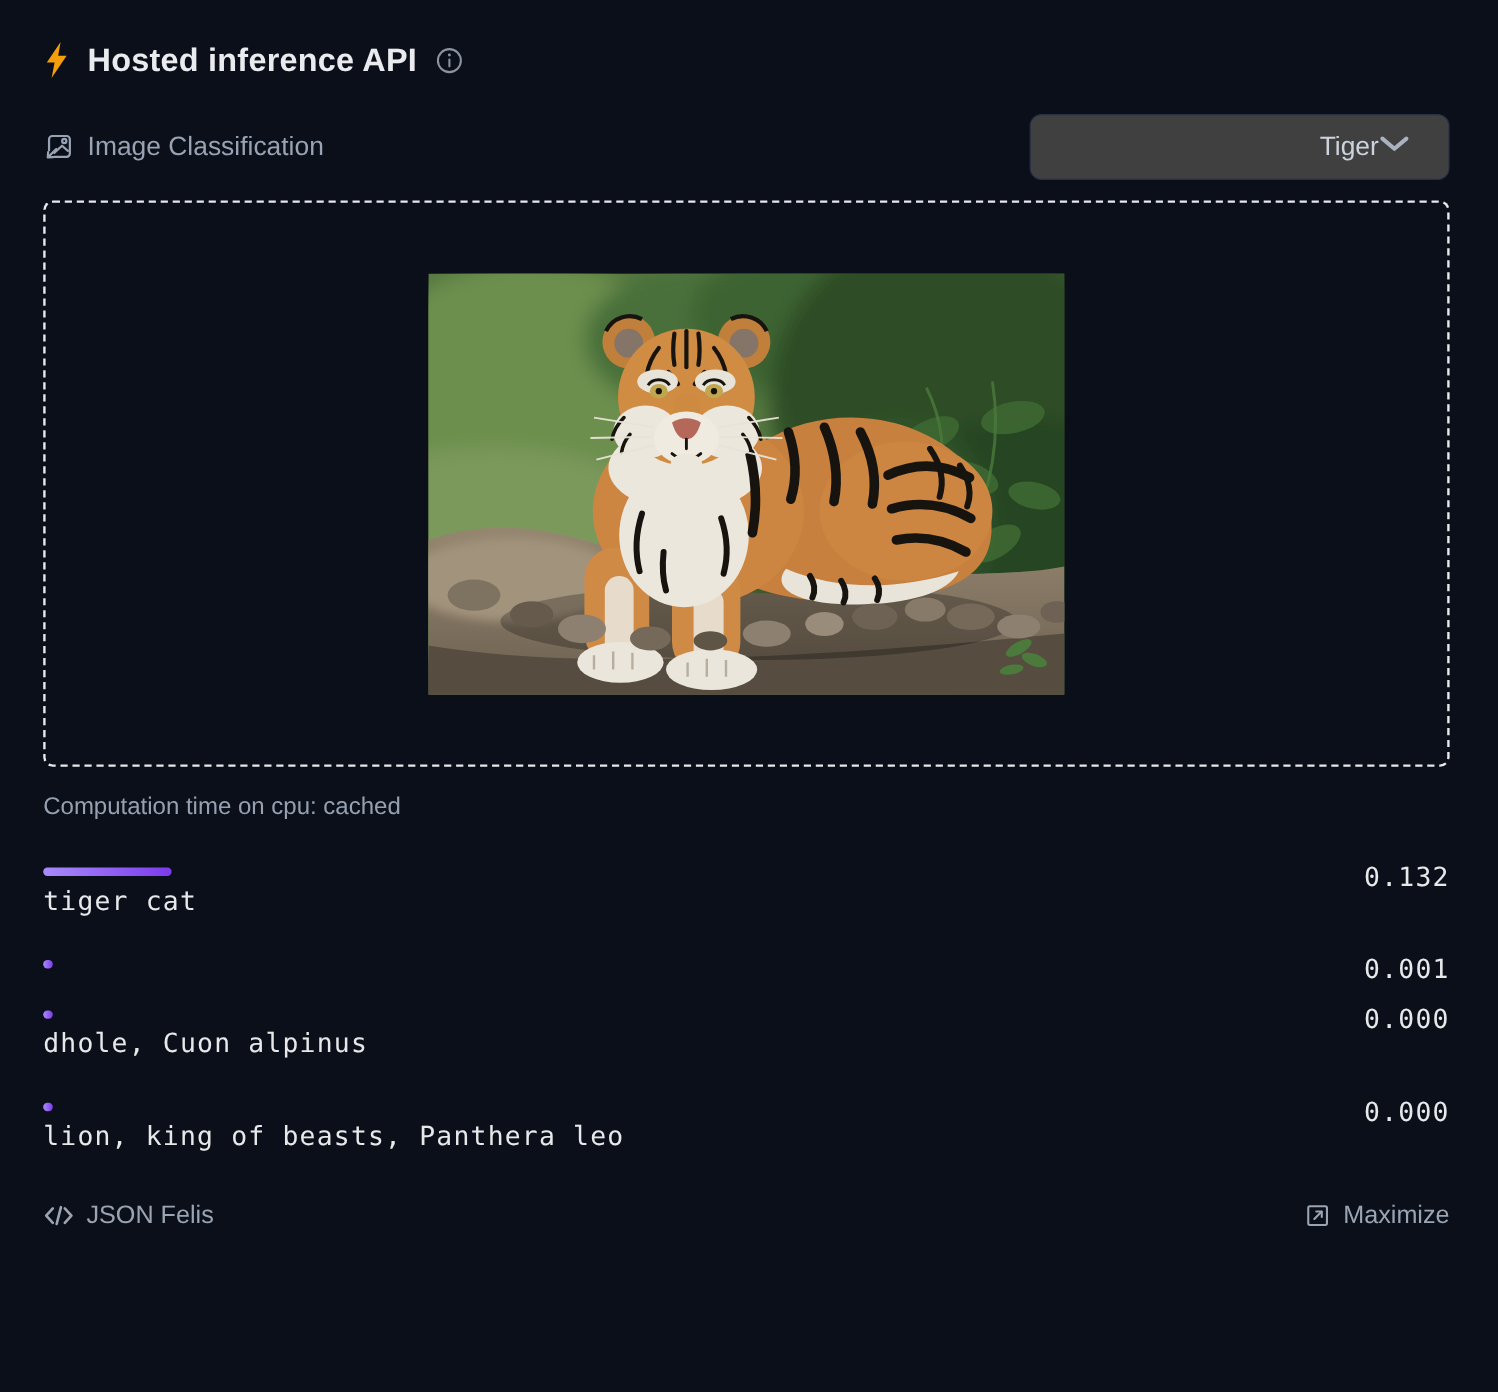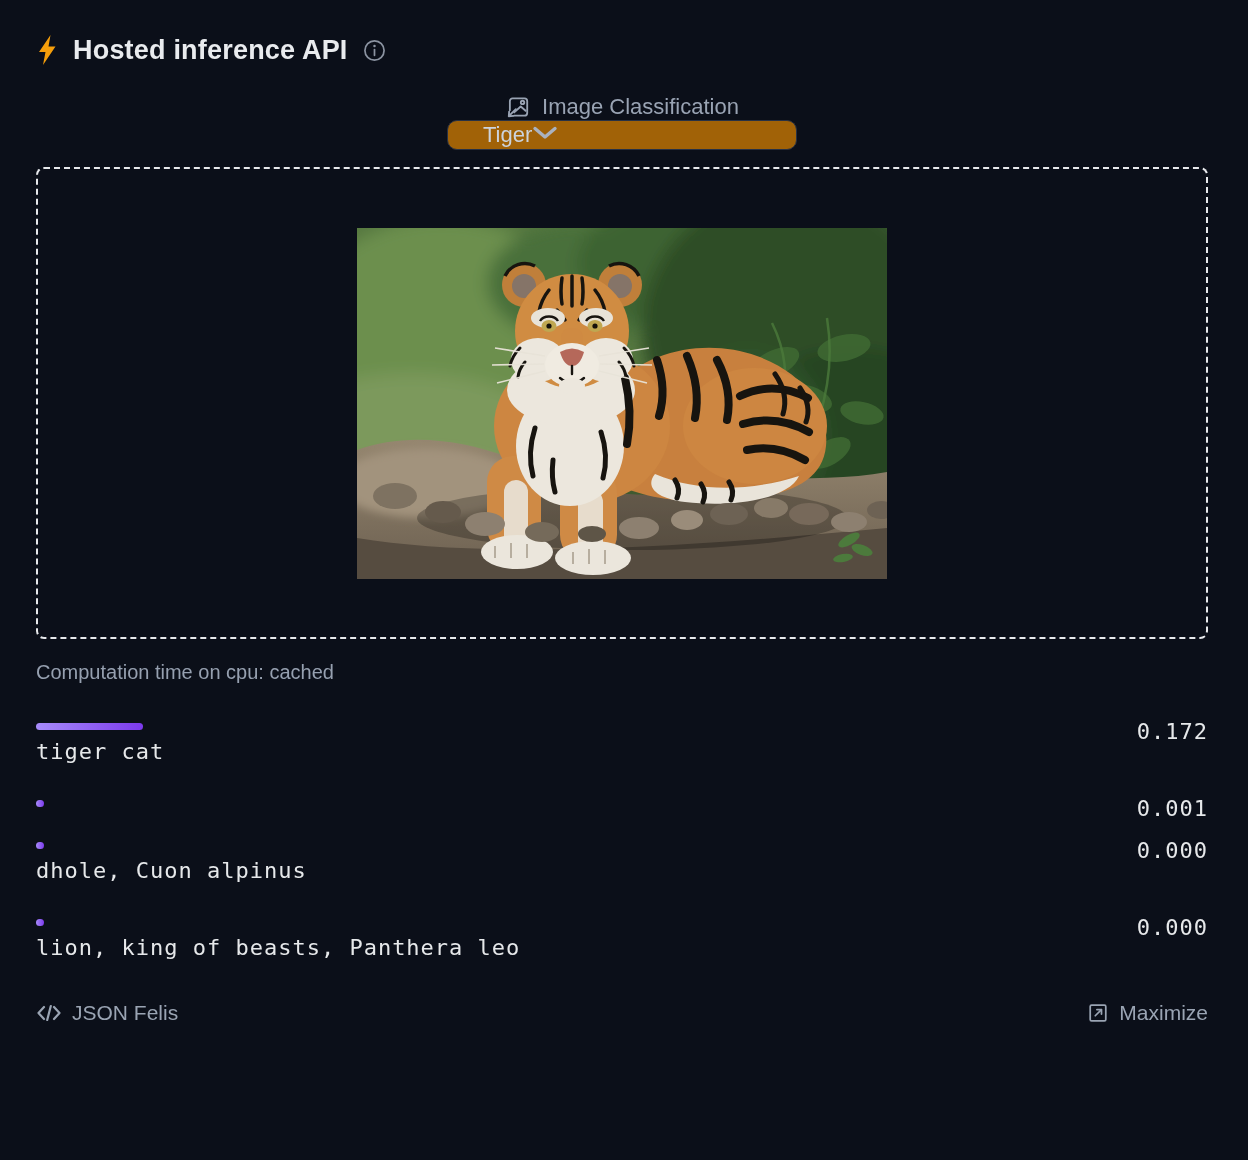--- a/index.html
+++ b/index.html
@@ -19,7 +19,7 @@
   .info-wrap { width: 24px; height: 24px; margin-left: 2px; cursor: pointer; display: flex; align-items: center; }
 
   
-  .task-row { margin-top: 22px; height: 56px; display: flex; align-items: center; justify-content: space-between; flex-direction: column; }
+  .task-row { margin-top: 22px; height: 56px; display: flex; align-items: center; justify-content: space-between; }
   .task-left { display: flex; align-items: center; gap: 11px; color: #99a3b3; font-size: 22px; }
   .task-icon-wrap { width: 26px; height: 26px; display: flex; align-items: center; }
   .model-select {

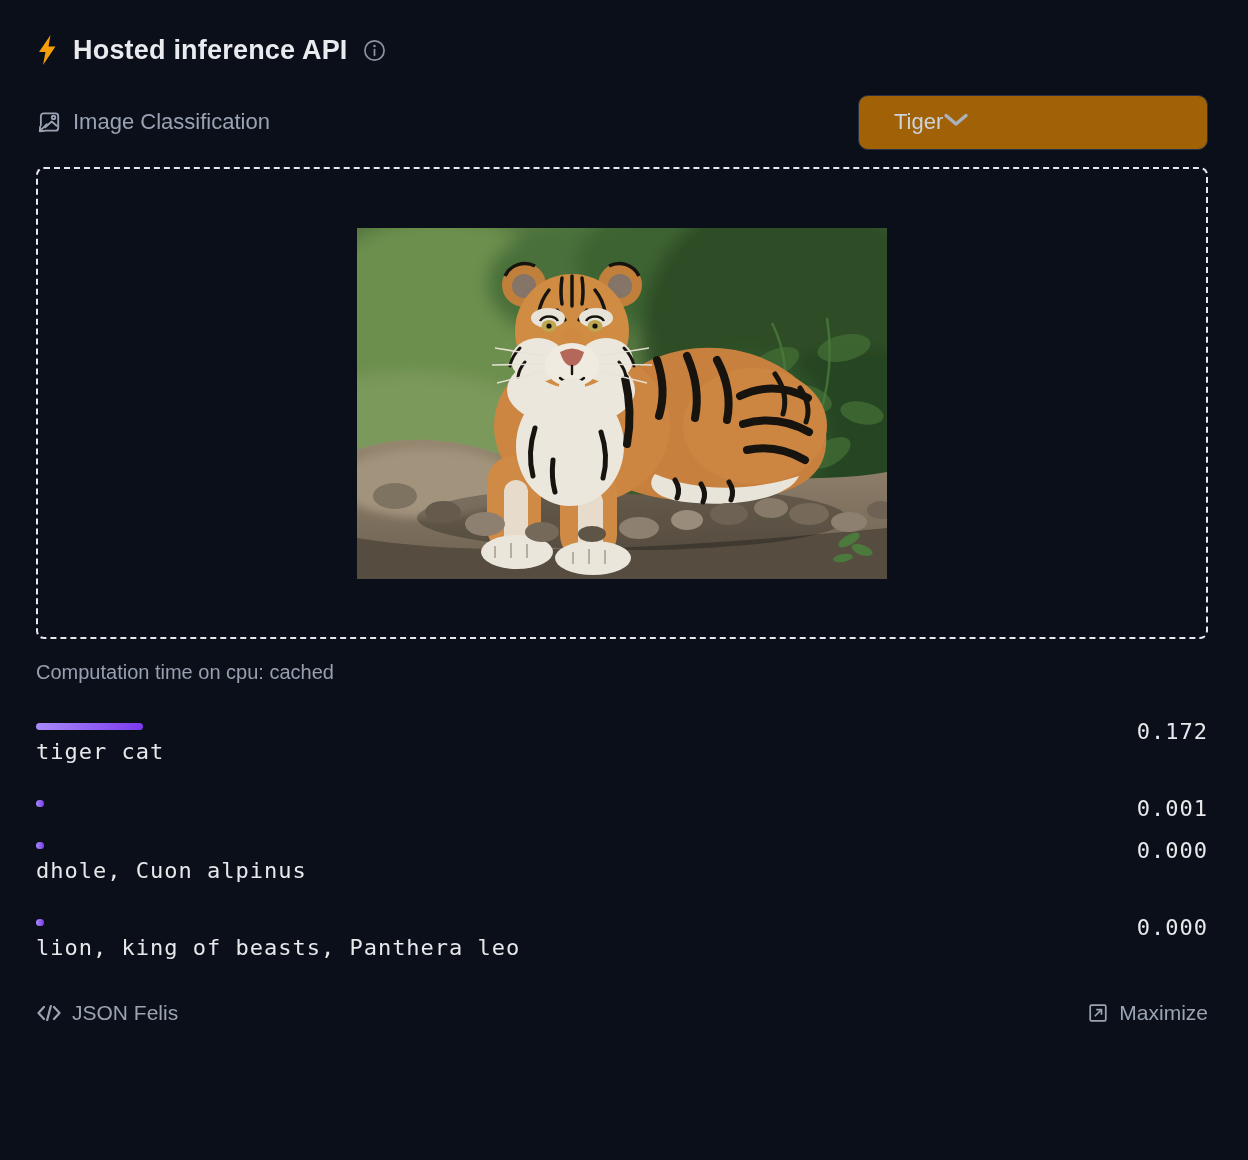--- a/index.html
+++ b/index.html
@@ -25,8 +25,8 @@
   .model-select {
     width: 350px; height: 55px;
     border: 1px solid #283144; border-radius: 10px;
-    background: #a16207;
-    display: flex; align-items: center; justify-content: flex-start;
+    background: #404040;
+    display: flex; align-items: center; justify-content: flex-end;
     padding: 0 32px 0 35px;
     cursor: pointer;
   }

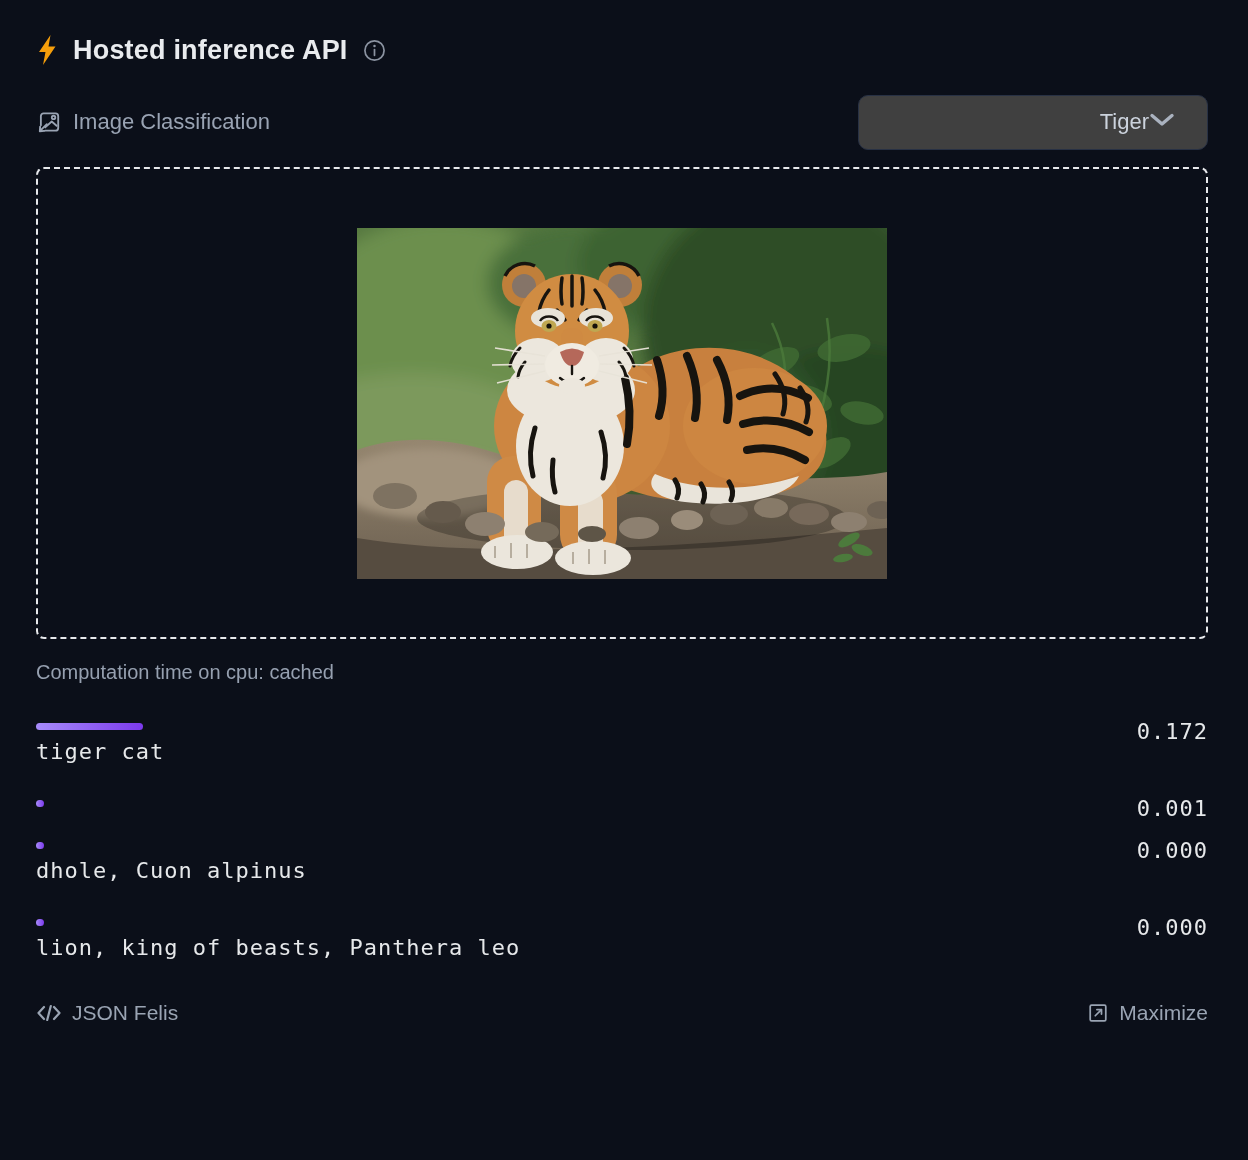--- a/index.html
+++ b/index.html
@@ -285,7 +285,7 @@
     <div class="result-row">
       <div class="bar" style="width: 9.1015%; background: linear-gradient(90deg, rgb(167, 139, 250), rgb(124, 58, 237));"></div>
       <div class="result-label">tiger cat</div>
-      <div class="result-score">0.172</div>
+      <div class="result-score">0.132</div>
     </div>
 
     <div class="result-row">

